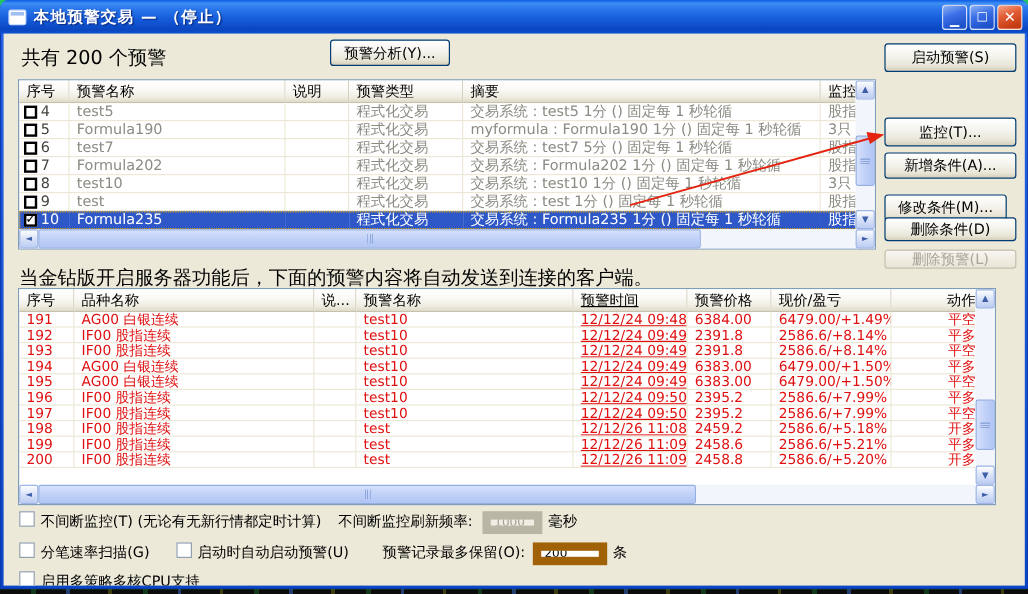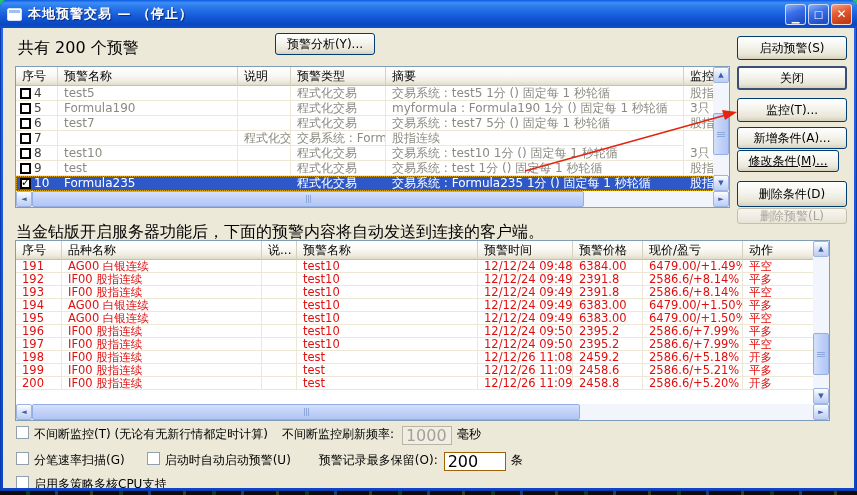--- a/index.html
+++ b/index.html
@@ -216,7 +216,6 @@
       <button class="xp-btn b-analyze">预警分析(Y)...</button>
 
       <button class="xp-btn b-start">启动预警(S)</button>
-      <button class="xp-btn default b-close">关闭</button>
       <button class="xp-btn b-mon">监控(T)...</button>
       <button class="xp-btn b-add">新增条件(A)...</button>
       <button class="xp-btn b-mod">修改条件(M)...</button>

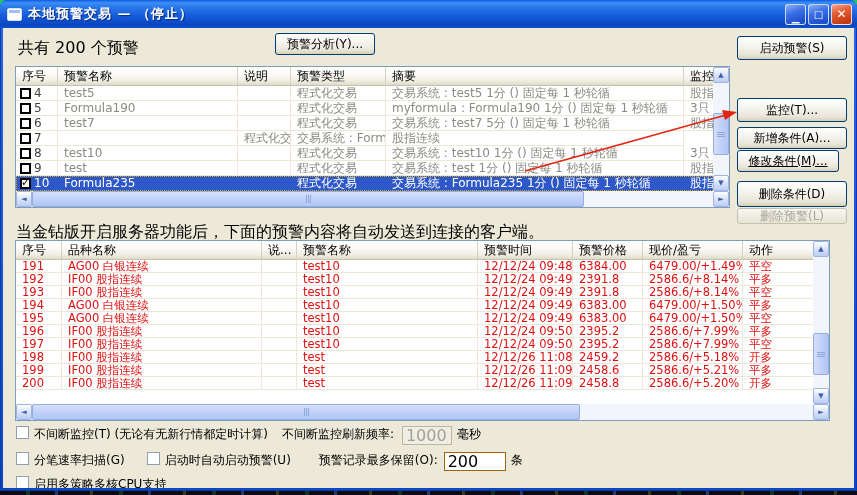--- a/index.html
+++ b/index.html
@@ -274,6 +274,7 @@
                 <span class="cb"></span>
                 <span>7</span>
               </div>
+              <div class="td">Formula202</div>
               <div class="td"></div>
               <div class="td">程式化交易</div>
               <div class="td">交易系统 : Formula202 1分 () 固定每 1 秒轮循</div>

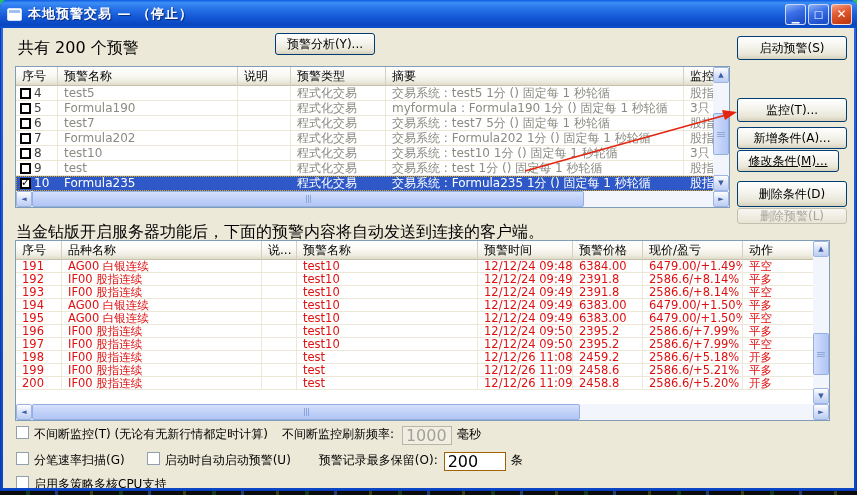--- a/index.html
+++ b/index.html
@@ -174,7 +174,7 @@
   .b-close  { left:734px; top:38px;  width:110px; height:24px; }
   .b-mon    { left:734px; top:70px;  width:110px; height:24px; }
   .b-add    { left:734px; top:99px;  width:110px; height:22px; }
-  .b-mod    { left:734px; top:122px; width:102px; height:22px;text-decoration:underline; }
+  .b-mod    { left:734px; top:134px; width:102px; height:22px; }
   .b-delc   { left:734px; top:153px; width:110px; height:26px; }
   .b-dela   { left:734px; top:180px; width:110px; height:16px; }
   .b-analyze{ left:272px; top:5px;   width:100px; height:22px; }

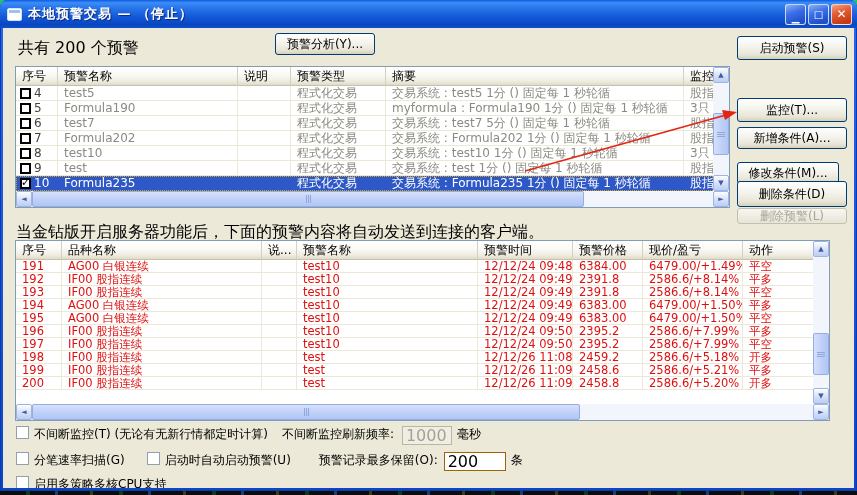--- a/index.html
+++ b/index.html
@@ -175,7 +175,7 @@
   .b-mon    { left:734px; top:70px;  width:110px; height:24px; }
   .b-add    { left:734px; top:99px;  width:110px; height:22px; }
   .b-mod    { left:734px; top:134px; width:102px; height:22px; }
-  .b-delc   { left:734px; top:153px; width:110px; height:26px; }
+  .b-delc   { left:734px; top:153px; width:110px; height:20px; }
   .b-dela   { left:734px; top:180px; width:110px; height:16px; }
   .b-analyze{ left:272px; top:5px;   width:100px; height:22px; }
 

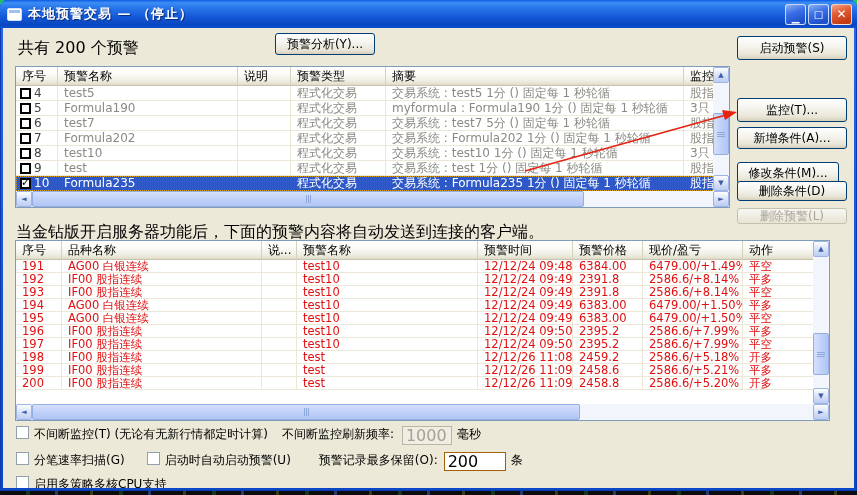--- a/index.html
+++ b/index.html
@@ -128,7 +128,7 @@
   .t2 .hc:nth-child(2), .t2 .td:nth-child(2) { width:200px; }
   .t2 .hc:nth-child(3), .t2 .td:nth-child(3) { width:35px; }
   .t2 .hc:nth-child(4), .t2 .td:nth-child(4) { width:181px; }
-  .t2 .hc:nth-child(5), .t2 .td:nth-child(5) { width:95px; }
+  .t2 .hc:nth-child(5), .t2 .td:nth-child(5) { width:95px;text-decoration:underline; }
   .t2 .hc:nth-child(6), .t2 .td:nth-child(6) { width:70px; }
   .t2 .hc:nth-child(7), .t2 .td:nth-child(7) { width:100px; }
   .t2 .hc:nth-child(8), .t2 .td:nth-child(8) { width:70px; border-right:none; }

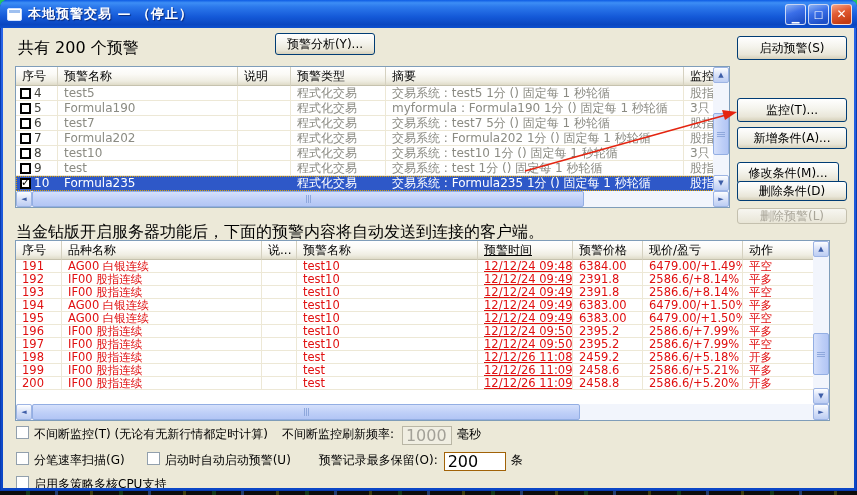--- a/index.html
+++ b/index.html
@@ -131,7 +131,7 @@
   .t2 .hc:nth-child(5), .t2 .td:nth-child(5) { width:95px;text-decoration:underline; }
   .t2 .hc:nth-child(6), .t2 .td:nth-child(6) { width:70px; }
   .t2 .hc:nth-child(7), .t2 .td:nth-child(7) { width:100px; }
-  .t2 .hc:nth-child(8), .t2 .td:nth-child(8) { width:70px; border-right:none; }
+  .t2 .hc:nth-child(8), .t2 .td:nth-child(8) { width:70px; border-right:none;text-align:right; }
 
   
   .sbtn {

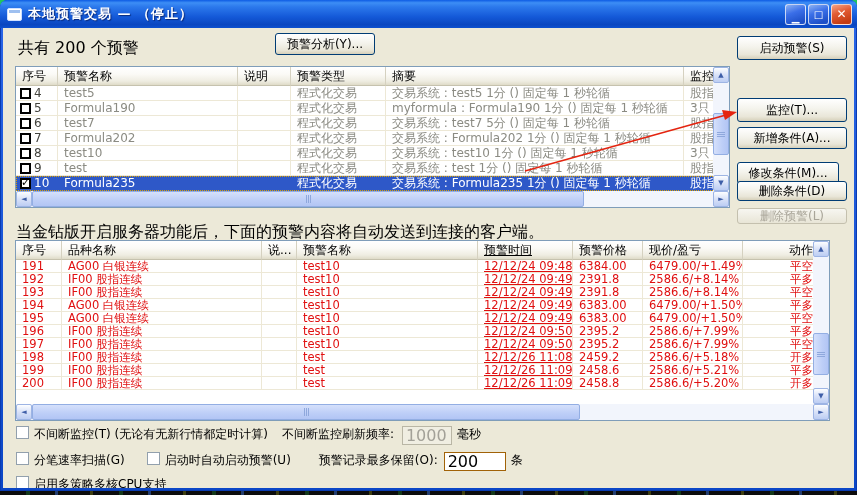--- a/index.html
+++ b/index.html
@@ -71,8 +71,8 @@
     border:1px solid #92a0ad; flex:0 0 auto;
   }
   .xp-input {
-    border:1px solid #a16207; background:#fff; height:19px;
-    font-family:"DejaVu Sans", sans-serif; font-size:16px; color:#000; padding:0 3px;
+    border:7px solid #a16207; background:#fff; height:19px;
+    font-family:"DejaVu Sans", sans-serif; font-size:10px; color:#000; padding:0 3px;
   }
   .xp-input.disabled { background:#f0eee2; color:#a3a198; border-color:#b9b6a5; }
 

